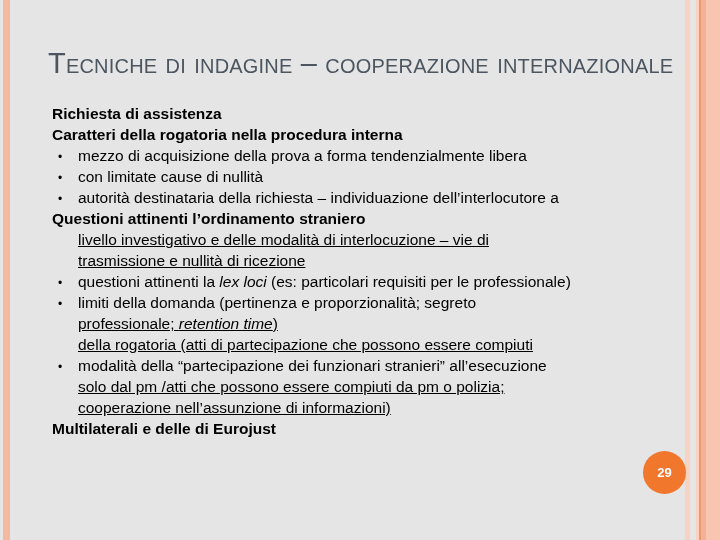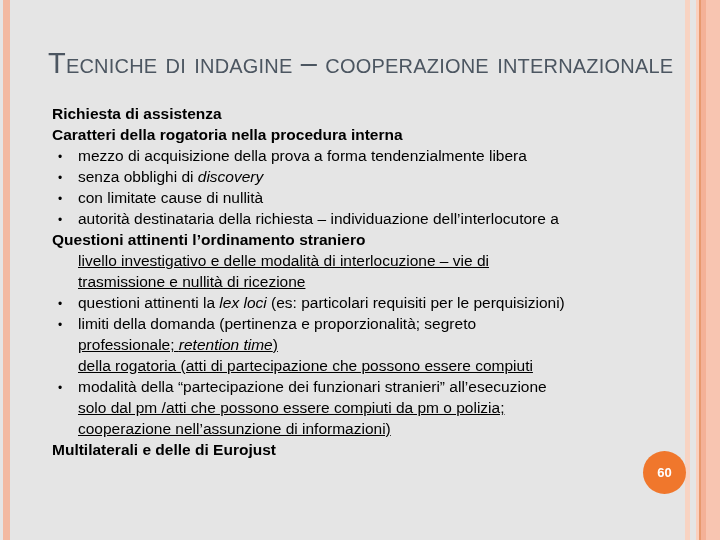--- a/index.html
+++ b/index.html
@@ -102,7 +102,6 @@
 
     <div class="line bullet"><span class="dot">•</span><span class="run">mezzo di acquisizione della prova a forma tendenzialmente libera</span></div>
 
-    <div class="line bullet"><span class="dot">•</span><span class="run">senza obblighi di </span><span class="run it">discovery</span></div>
 
     <div class="line bullet"><span class="dot">•</span><span class="run">con limitate cause di nullità</span></div>
 

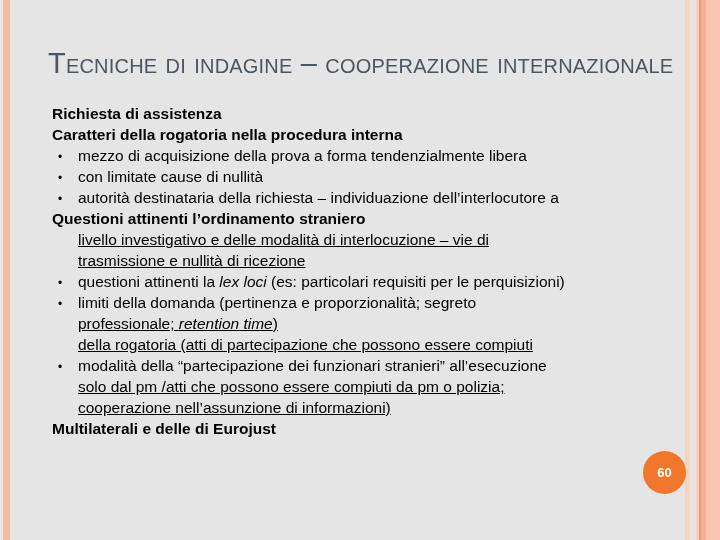--- a/index.html
+++ b/index.html
@@ -113,7 +113,7 @@
 
     <div class="line cont"><span class="run">trasmissione e nullità di ricezione</span></div>
 
-    <div class="line bullet"><span class="dot">•</span><span class="run">questioni attinenti la </span><span class="run it">lex loci</span><span class="run"> (es: particolari requisiti per le perquisizioni)</span></div>
+    <div class="line bullet"><span class="dot">•</span><span class="run">questioni attinenti la </span><span class="run it">lex loci</span><span class="run"> (es: particolari requisiti per le professionale)</span></div>
 
     <div class="line bullet"><span class="dot">•</span><span class="run">limiti della domanda (pertinenza e proporzionalità; segreto</span></div>
 

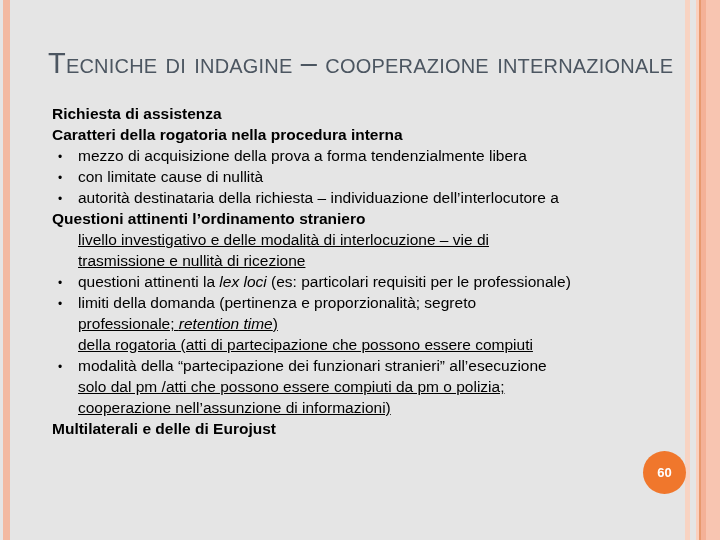--- a/index.html
+++ b/index.html
@@ -132,7 +132,7 @@
   </div>
 
   <div class="page-badge">
-      <span>60</span>
+      <span>29</span>
     </div>
 
 </div>

